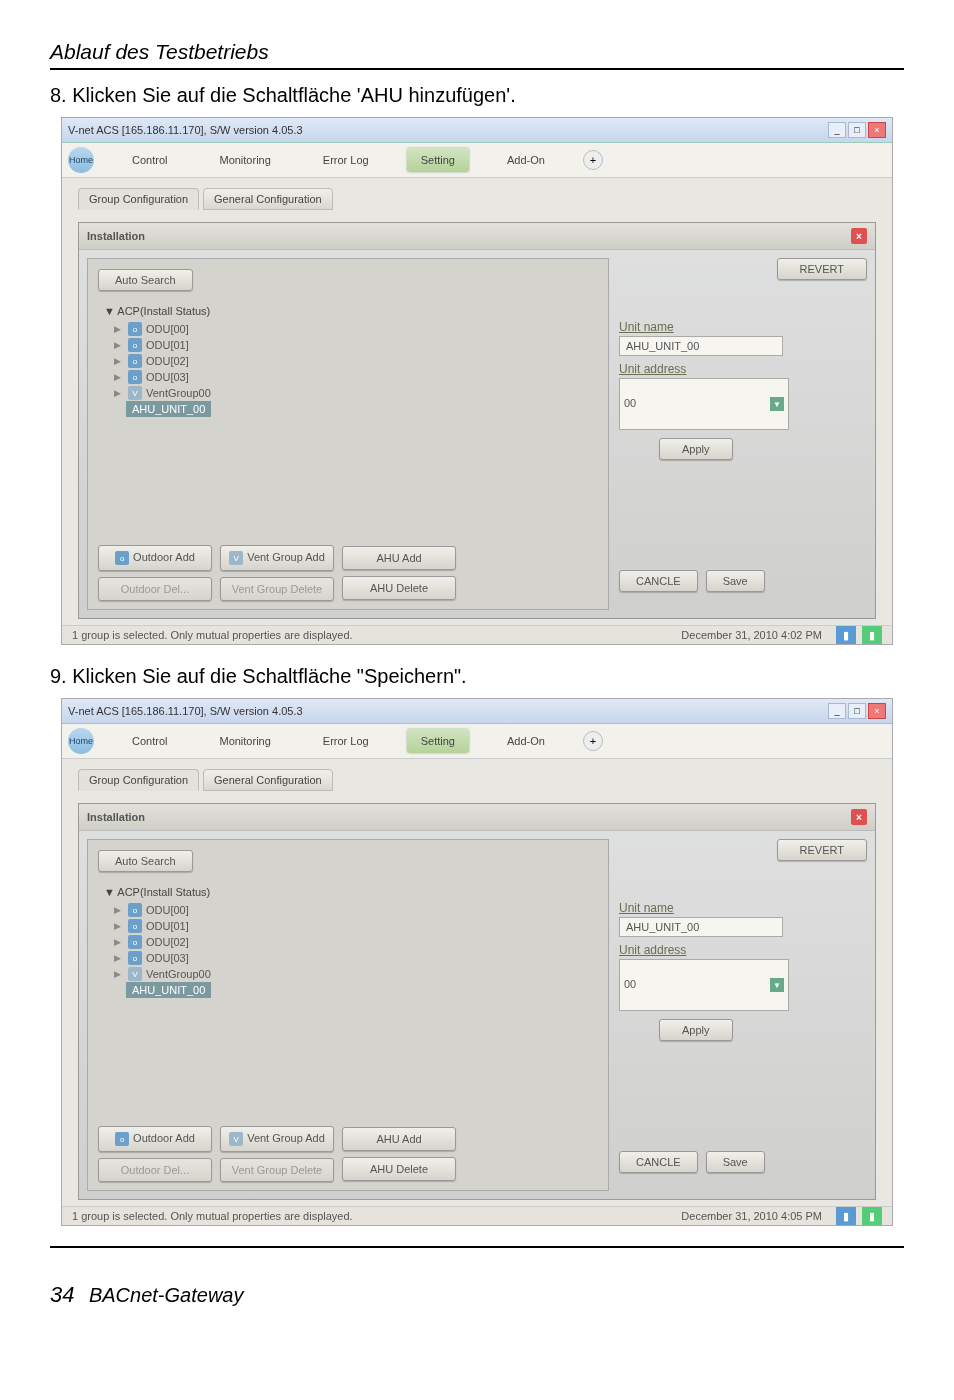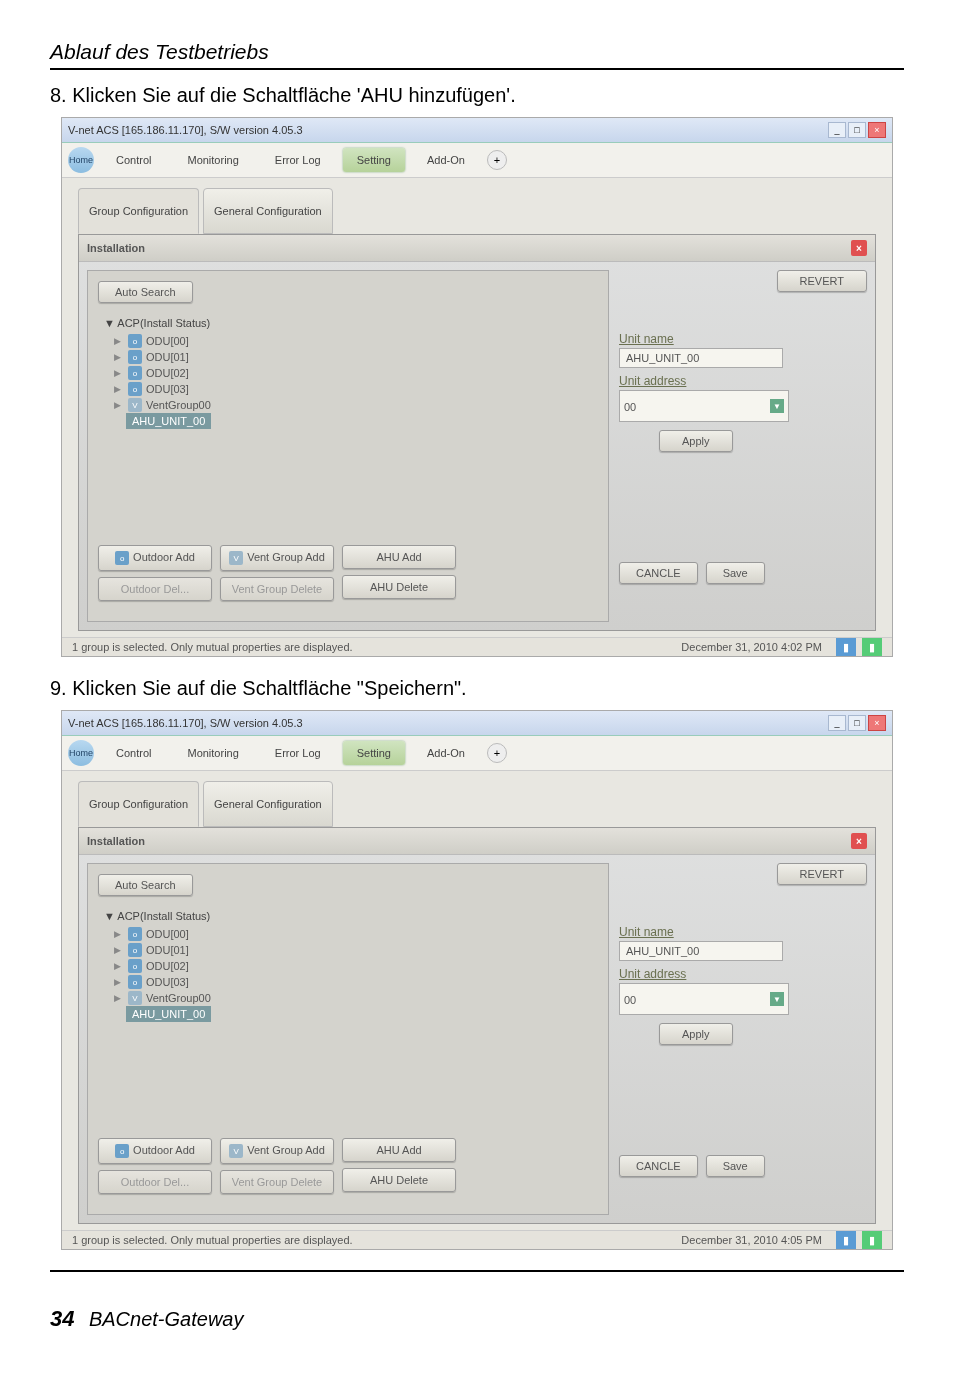--- a/index.html
+++ b/index.html
@@ -17,7 +17,7 @@
   .titlebar .wb { width:16px; height:14px; display:inline-flex; align-items:center; justify-content:center; border:1px solid #a8b8d0; background:#e8eff8; font-size:9px; }
   .titlebar .wb.close { background:#e77; color:#fff; border-color:#c44; }
 
-  .navbar { display:flex; align-items:center; gap:8px; padding:4px 6px; background:#f2f1ec; border-bottom:1px solid #ccc; }
+  .navbar { display:flex; align-items:center; gap:24px; padding:4px 6px; background:#f2f1ec; border-bottom:1px solid #ccc; }
   .nav-item { padding:6px 14px; color:#444; display:flex; align-items:center; gap:4px; }
   .nav-home { width:26px; height:26px; border-radius:50%; background:linear-gradient(#b8d8f0,#8cbde0); display:flex; align-items:center; justify-content:center; font-size:9px; color:#246; }
   .nav-item.active { background:linear-gradient(#d0e4c0,#b6d29a); border-radius:3px; box-shadow:0 0 2px #7a7; }

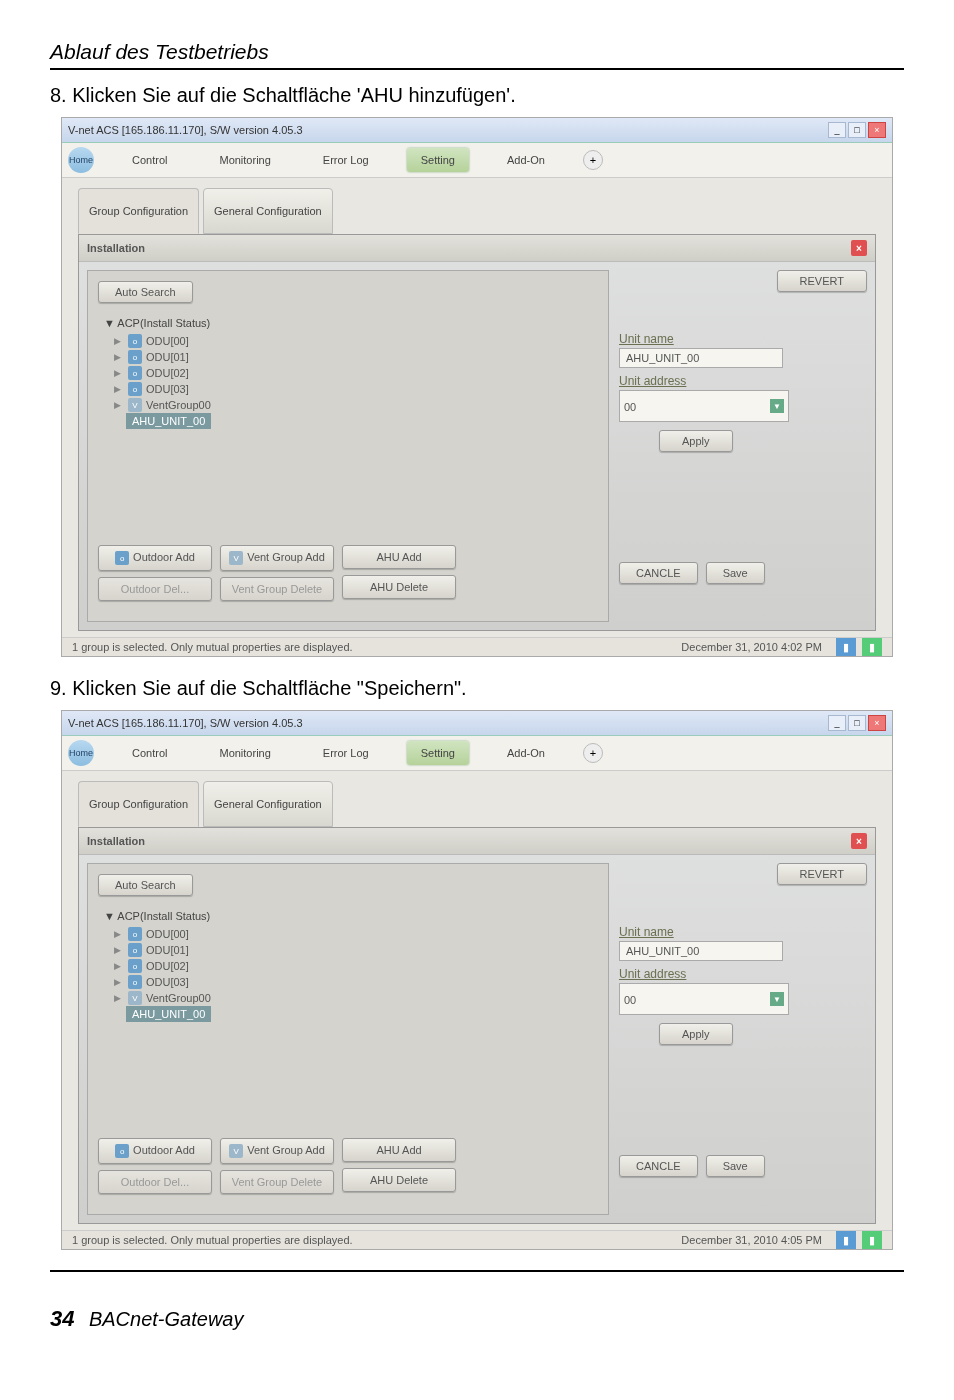--- a/index.html
+++ b/index.html
@@ -25,7 +25,7 @@
 
   .body-area { padding:10px 16px 6px 16px; background:#e8e7e1; position:relative; min-height:430px; }
   .subtabs { display:flex; margin-bottom:0; }
-  .subtab { padding:16px 10px; border:1px solid #bbb; background:linear-gradient(#f0efe9,#d9d8d0); border-radius:4px 4px 0 0; margin-right:4px; color:#444; font-size:11px; }
+  .subtab { padding:4px 10px; border:1px solid #bbb; background:linear-gradient(#f0efe9,#d9d8d0); border-radius:4px 4px 0 0; margin-right:4px; color:#444; font-size:11px; }
   .subtab.active { background:#e3e1da; border-bottom-color:#e3e1da; }
 
   .panel-install { background:linear-gradient(#dfe0e0,#cfcfcd); border:1px solid #999; margin-top:0; position:relative; padding:0; }

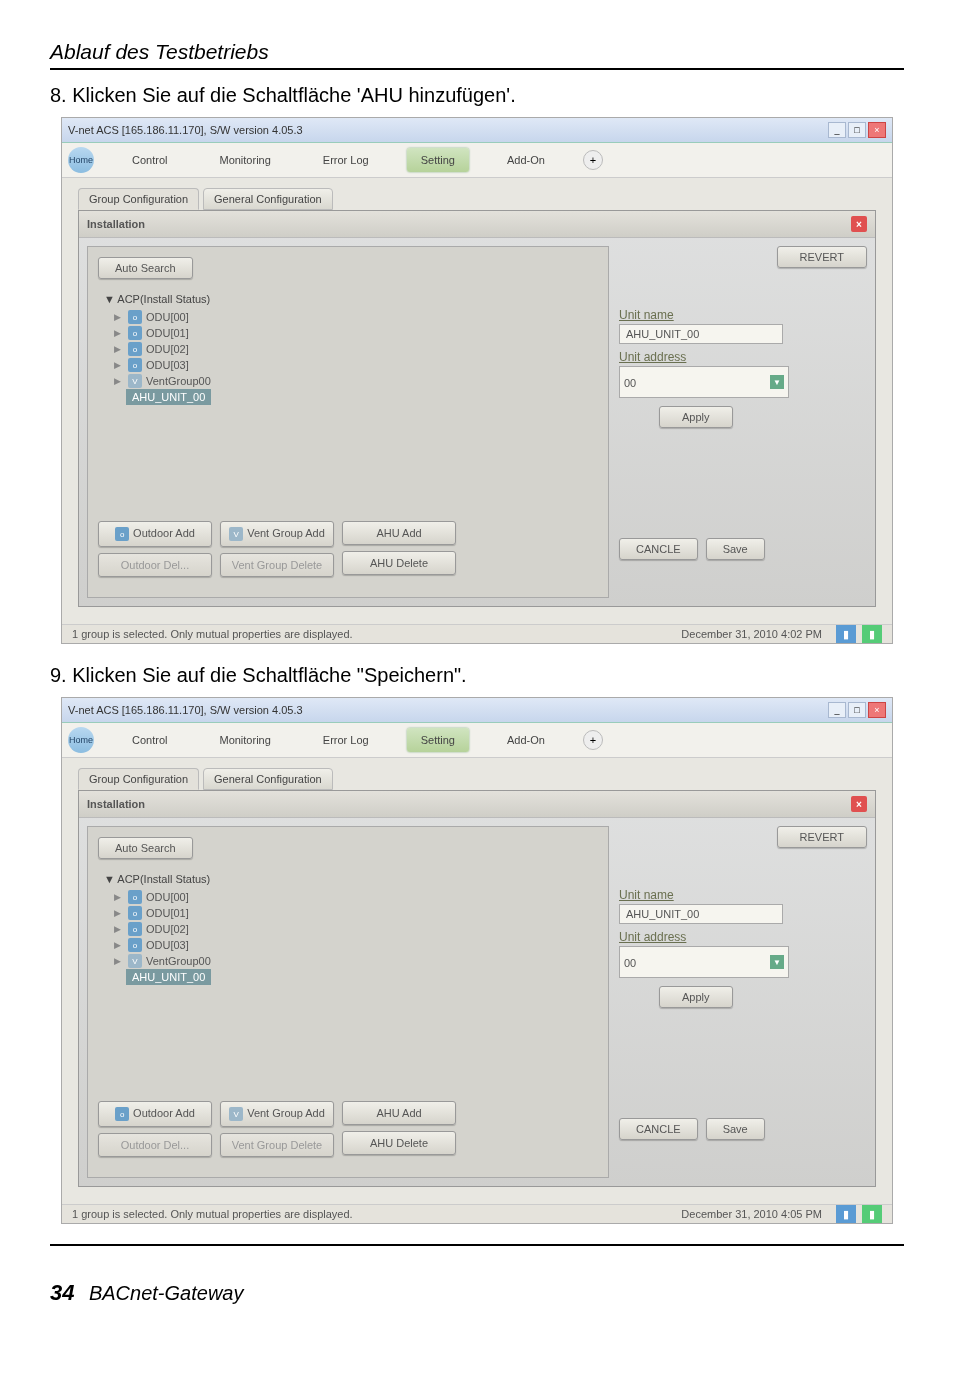--- a/index.html
+++ b/index.html
@@ -28,7 +28,7 @@
   .subtab { padding:4px 10px; border:1px solid #bbb; background:linear-gradient(#f0efe9,#d9d8d0); border-radius:4px 4px 0 0; margin-right:4px; color:#444; font-size:11px; }
   .subtab.active { background:#e3e1da; border-bottom-color:#e3e1da; }
 
-  .panel-install { background:linear-gradient(#dfe0e0,#cfcfcd); border:1px solid #999; margin-top:0; position:relative; padding:0; }
+  .panel-install { background:linear-gradient(#dfe0e0,#cfcfcd); border:1px solid #999; margin-top:12px; position:relative; padding:0; }
   .panel-title { background:linear-gradient(#e3e1db,#cfcec7); padding:5px 8px; font-weight:bold; color:#555; border-bottom:1px solid #bbb; display:flex; justify-content:space-between; align-items:center; }
   .close-x { width:16px; height:16px; background:#e05050; color:#fff; display:flex; align-items:center; justify-content:center; font-size:10px; border-radius:2px; }
   .panel-body { display:flex; padding:8px; gap:10px; }

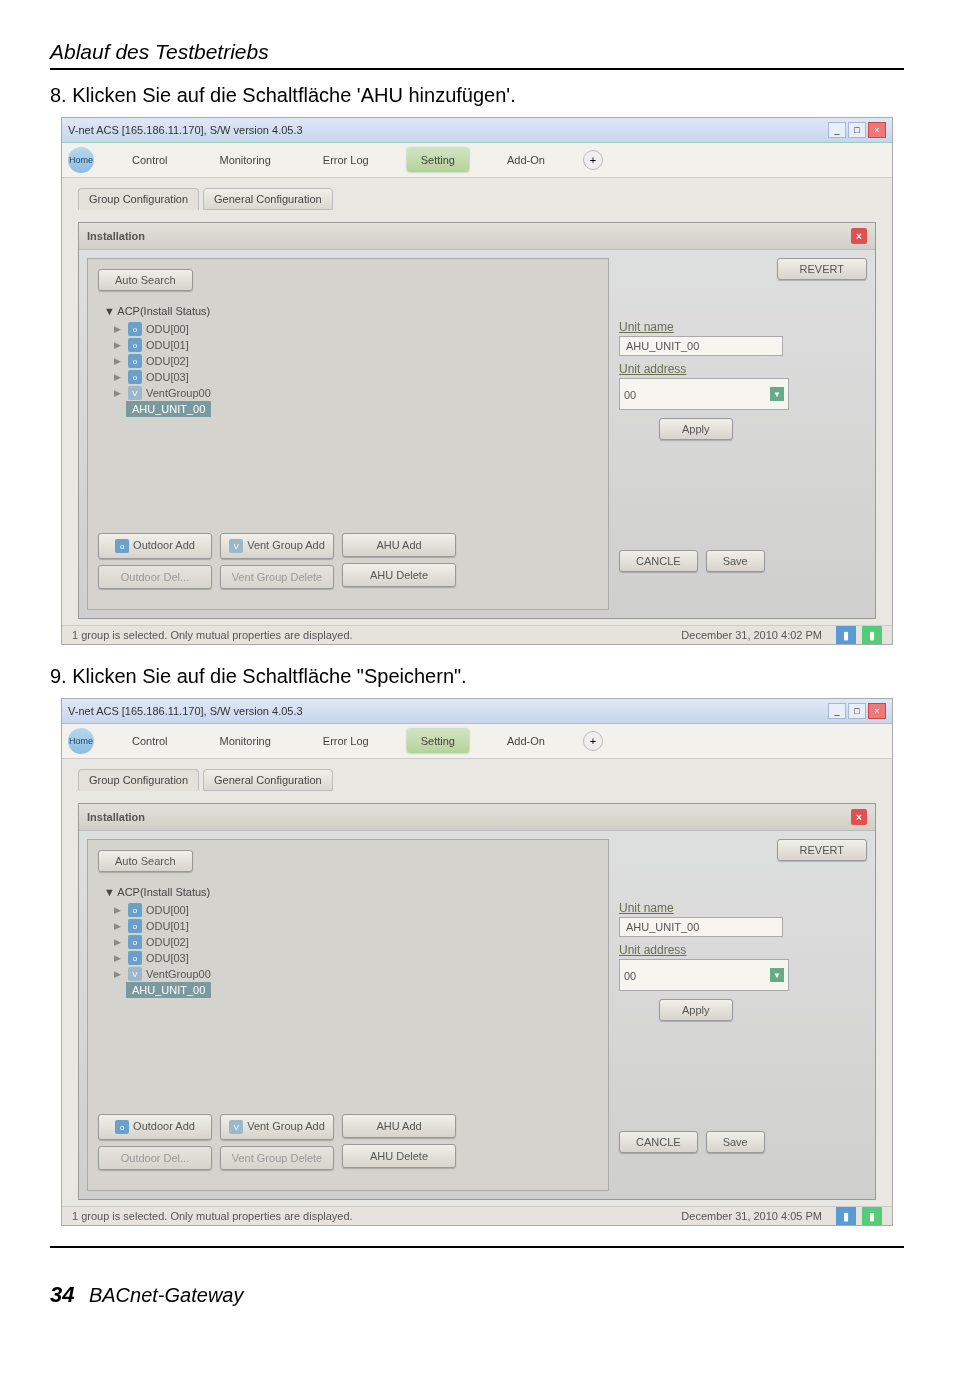--- a/index.html
+++ b/index.html
@@ -53,7 +53,7 @@
 
   .right-label { color:#6a7050; font-size:12px; margin:40px 0 2px 0;text-decoration:underline; }
   .txtfield { width:150px; padding:3px 6px; border:1px solid #aaa; background:#f6f5ef; color:#555; }
-  .selbox { width:160px; padding:8px 4px; border:1px solid #aaa; background:#f6f5ef; color:#555; display:flex; justify-content:space-between; align-items:flex-end; }
+  .selbox { width:160px; padding:18px 4px; border:1px solid #aaa; background:#f6f5ef; color:#555; display:flex; justify-content:space-between; align-items:flex-start; }
   .selbox .dd { width:14px; height:14px; background:#6a8; display:flex; align-items:center; justify-content:center; color:#fff; font-size:8px; }
   .rb-row { margin:8px 0 0 0; }
   .rb-btn-row { display:flex; gap:8px; margin-top:110px; }

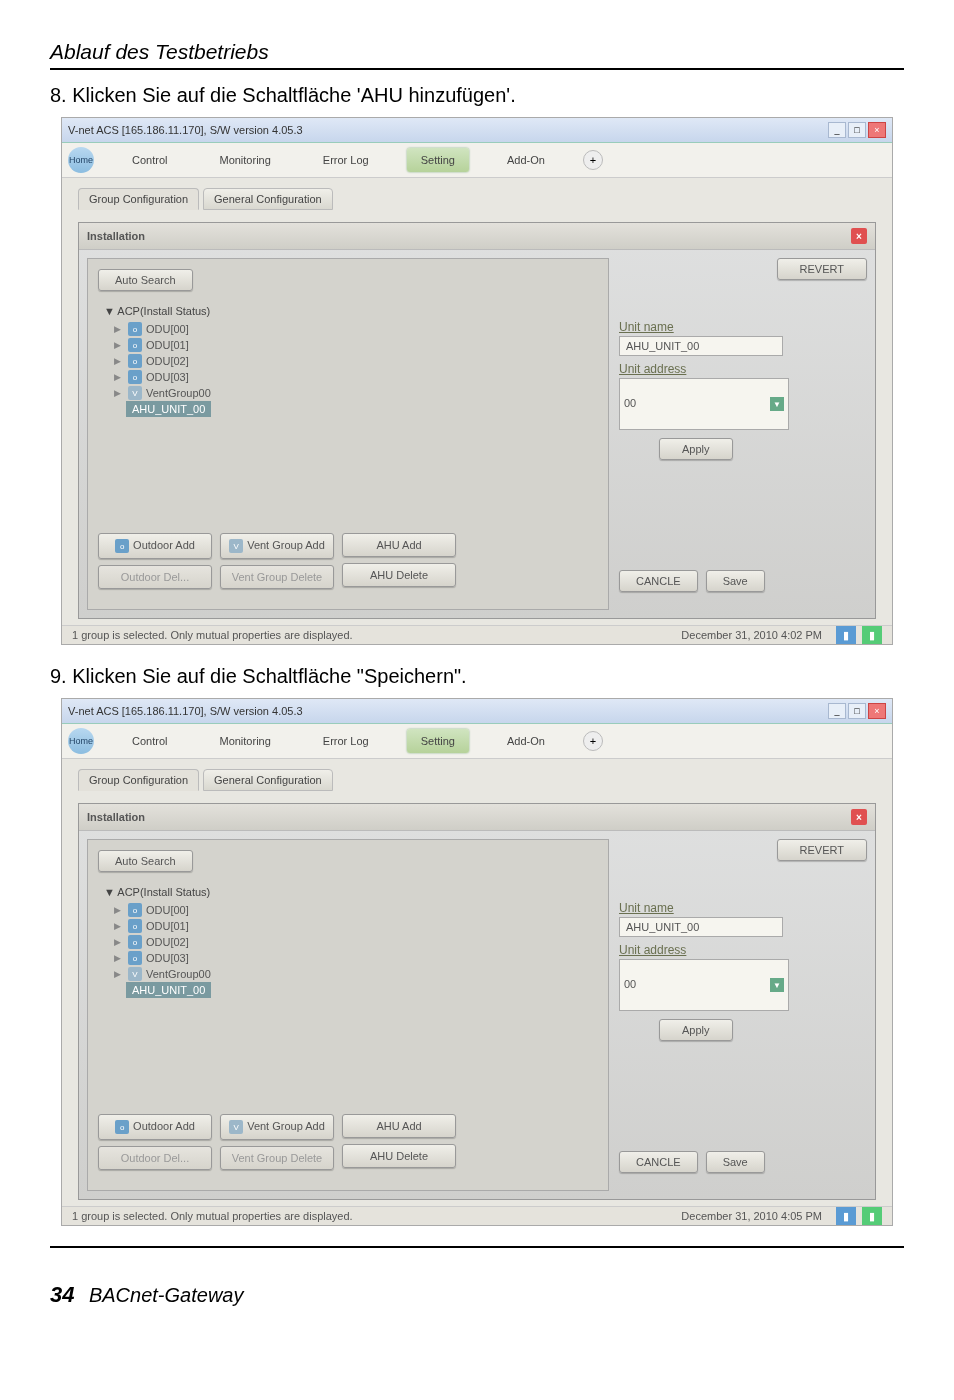--- a/index.html
+++ b/index.html
@@ -38,7 +38,7 @@
   .btn-grey { background:linear-gradient(#f0efe9,#d6d4cc); border:1px solid #999; border-radius:3px; padding:4px 16px; color:#555; box-shadow:0 1px 1px rgba(0,0,0,.2); display:inline-block; text-align:center; }
   .btn-grey.wide { padding:4px 22px; }
   .btn-grey.dis { color:#999; background:linear-gradient(#e6e4de,#d6d4cc); }
-  .btn-row-bottom { display:flex; gap:8px; position:absolute; bottom:20px; left:10px; }
+  .btn-row-bottom { display:flex; gap:8px; position:absolute; bottom:8px; left:10px;align-items:center; }
   .btn-row-bottom .col { display:flex; flex-direction:column; gap:6px; }
   .btn-row-bottom .btn-grey { min-width:96px; font-size:11px; padding:5px 8px; }
 

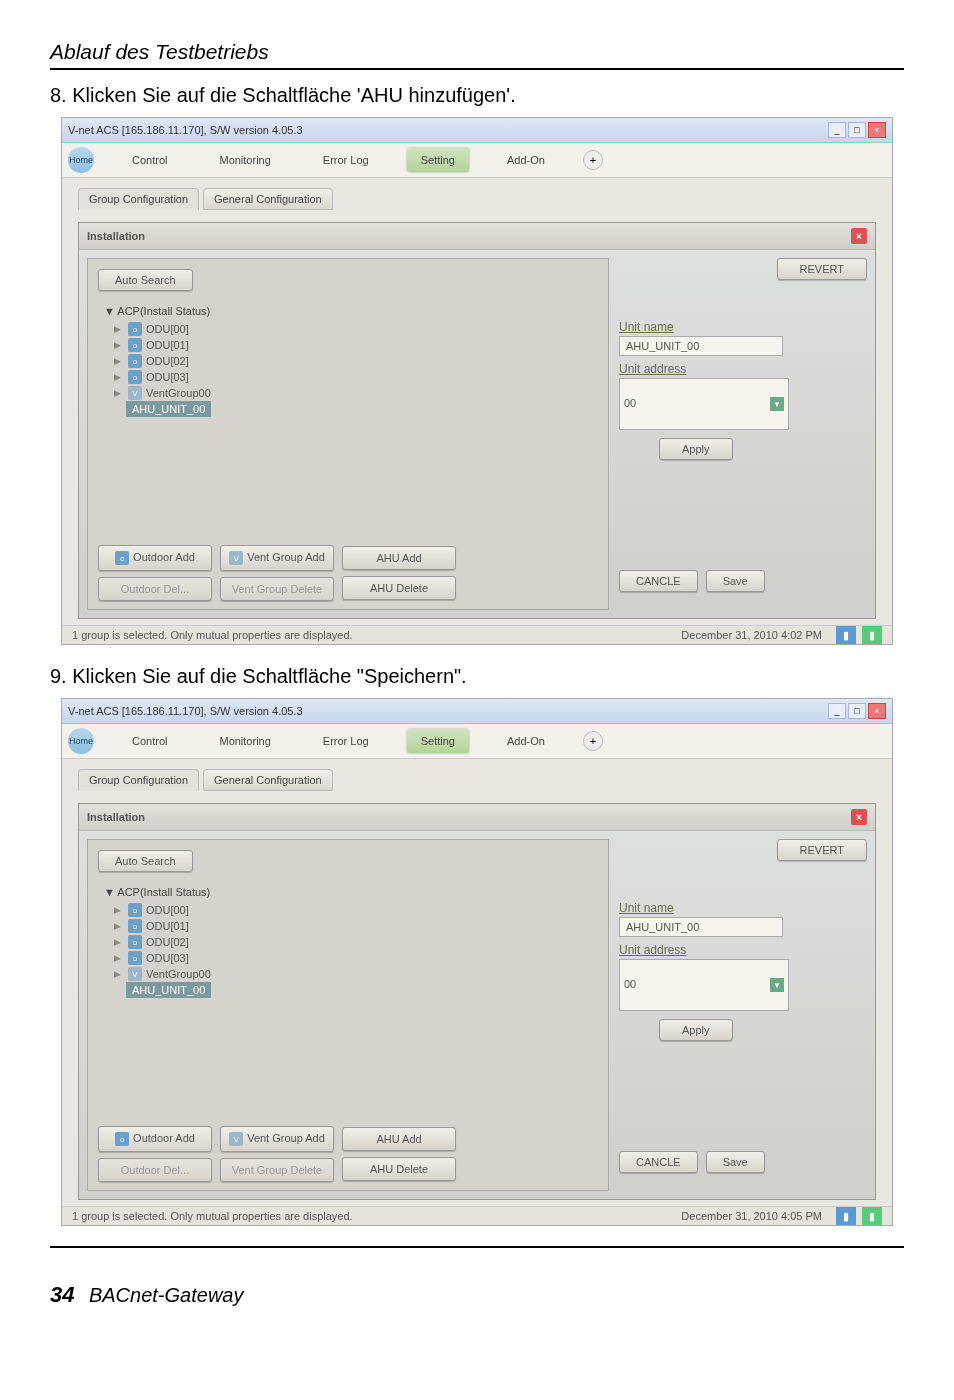--- a/index.html
+++ b/index.html
@@ -7,7 +7,7 @@
   hr.thick { border: none; border-top: 2px solid #000; margin: 4px 0 14px 0; }
   .step { font-size: 20px; margin: 14px 0 10px 0; }
   .footer { margin-top: 34px; }
-  .footer .pg { font-size: 22px; font-weight: bold; font-style: italic; }
+  .footer .pg { font-size: 22px; font-weight: normal; font-style: italic; }
   .footer .bk { font-size: 20px; font-style: italic; margin-left: 10px; }
 
   .win-wrap { border: 1px solid #aaa; width: 830px; margin: 6px auto 20px auto; background: #ece9d8; font-size: 11px; }

